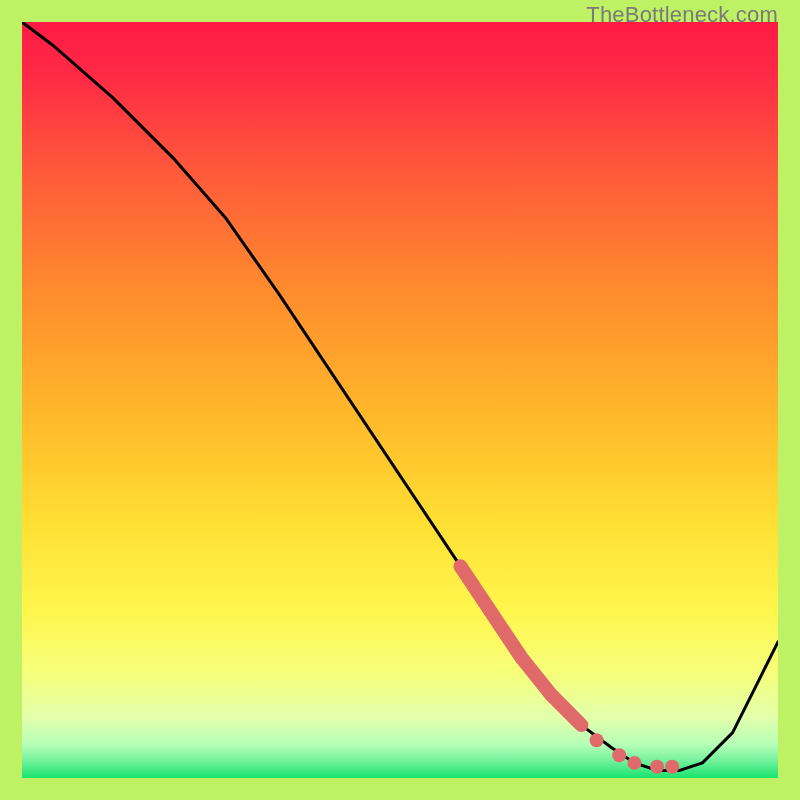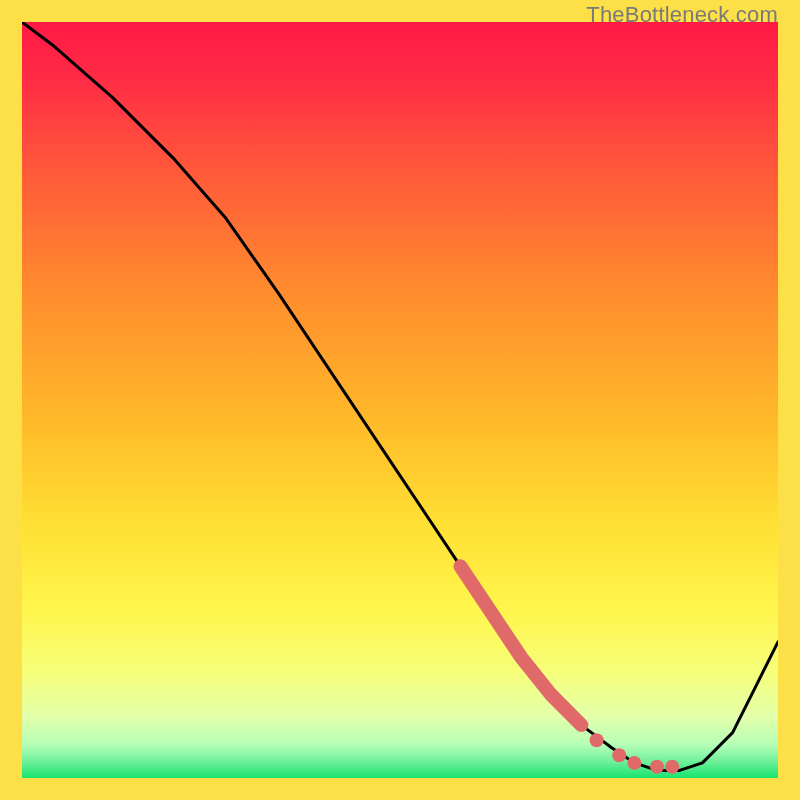--- a/index.html
+++ b/index.html
@@ -15,7 +15,7 @@
     position: relative;
     width: 800px;
     height: 800px;
-    background: #fde047;
+    background: #bef264;
   }
   .plot {
     position: absolute;

